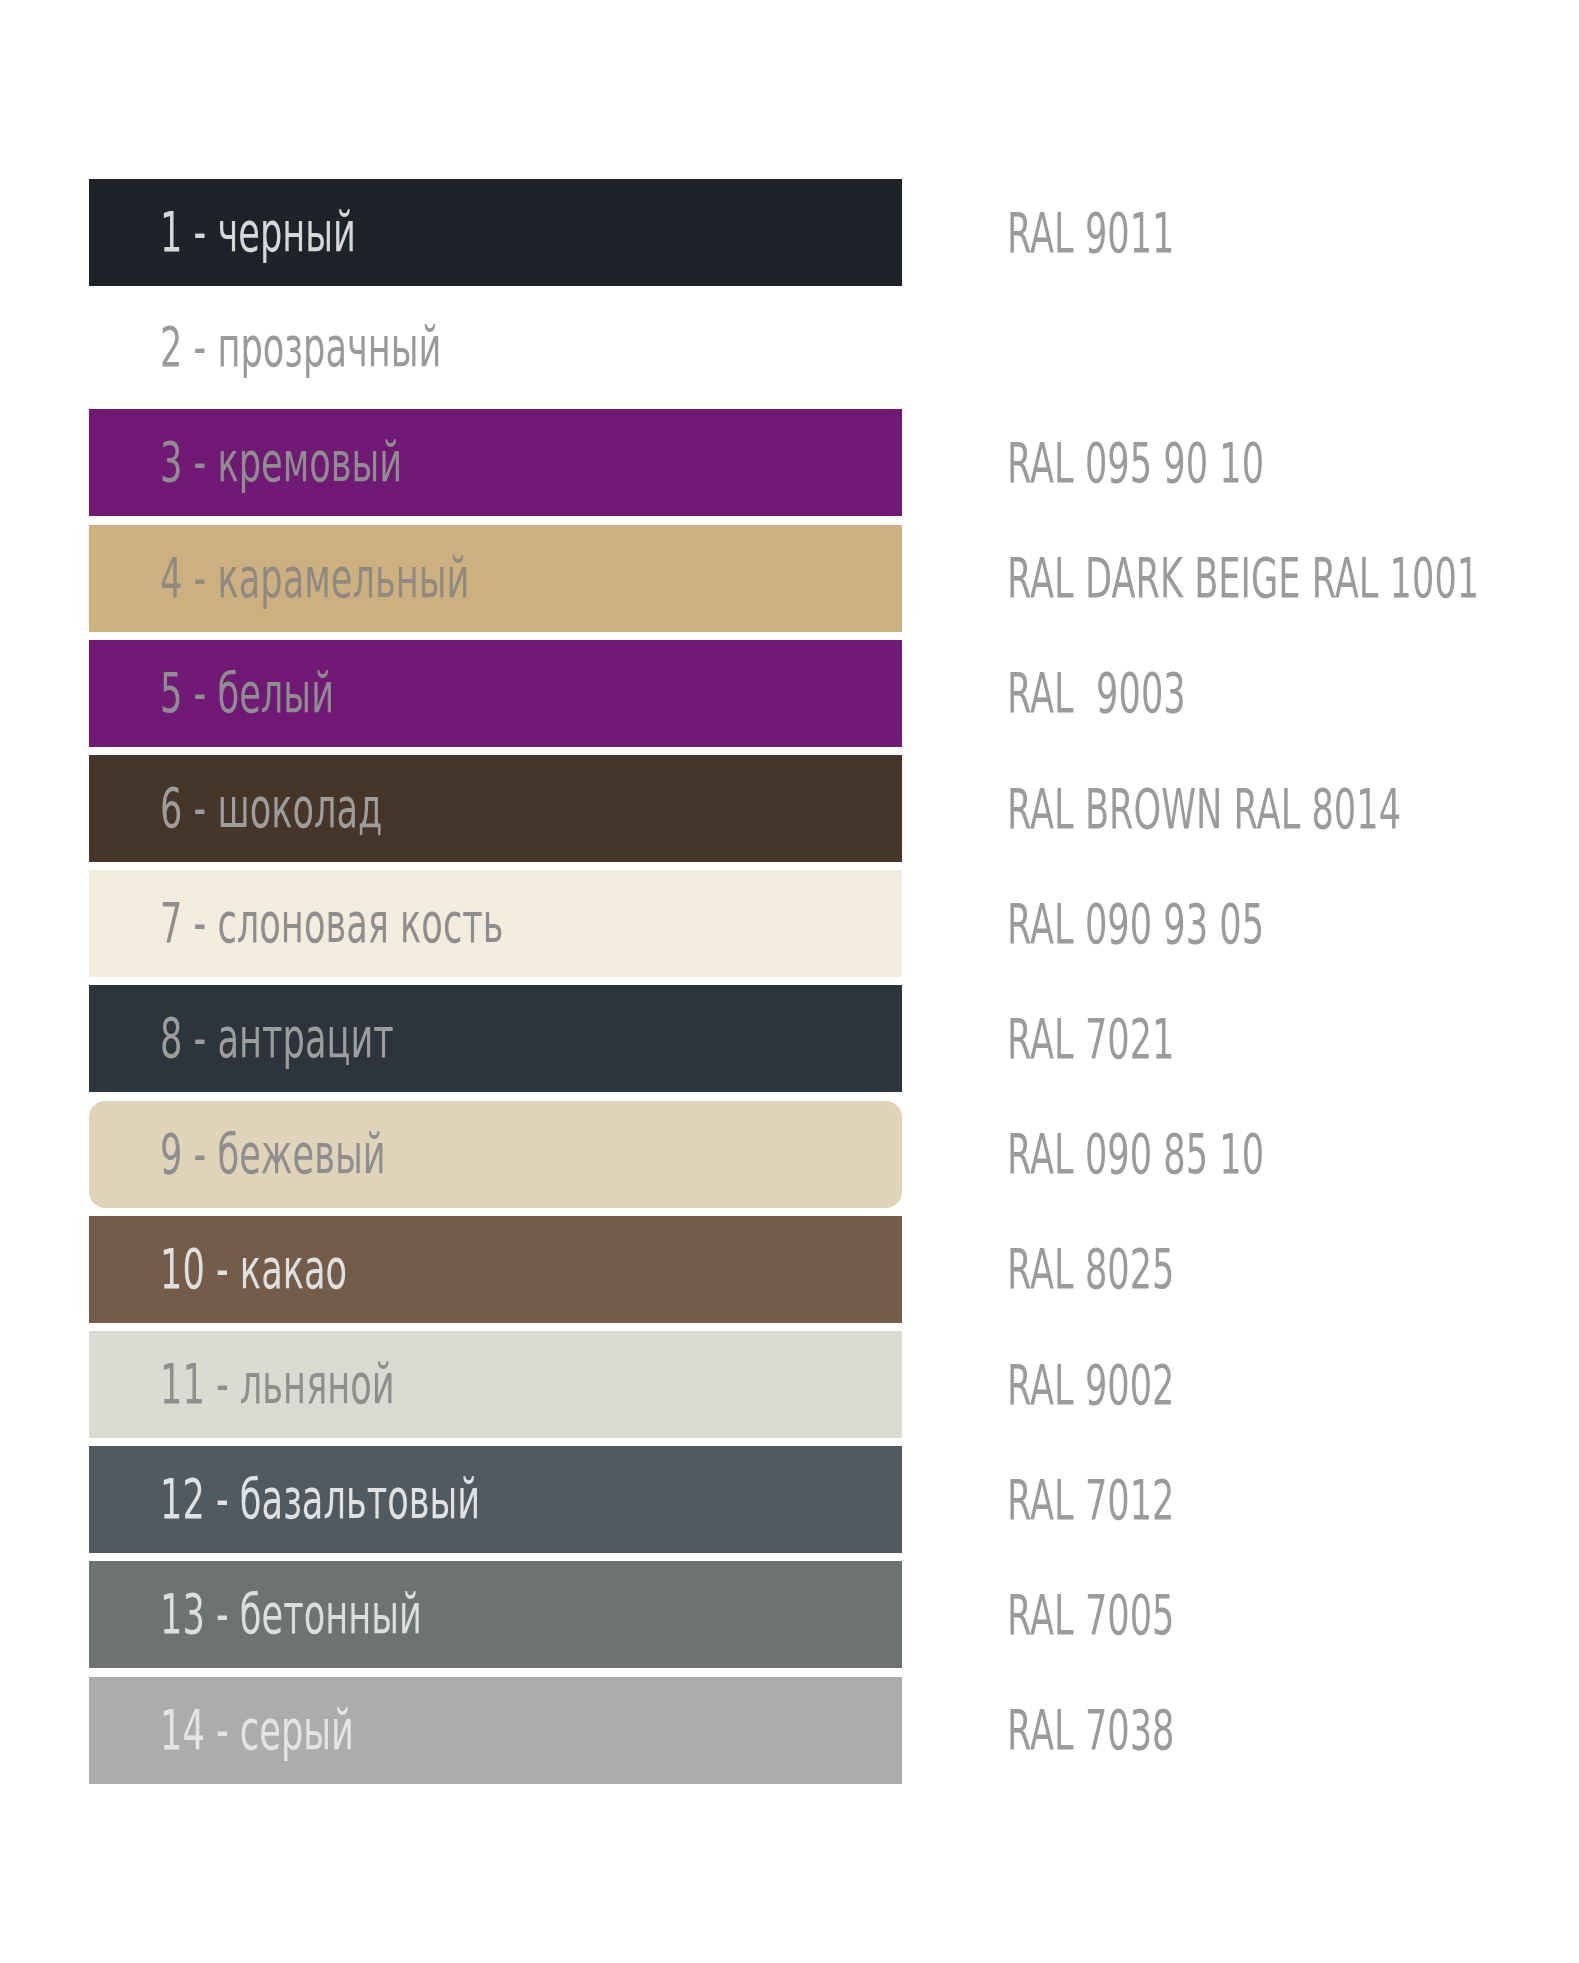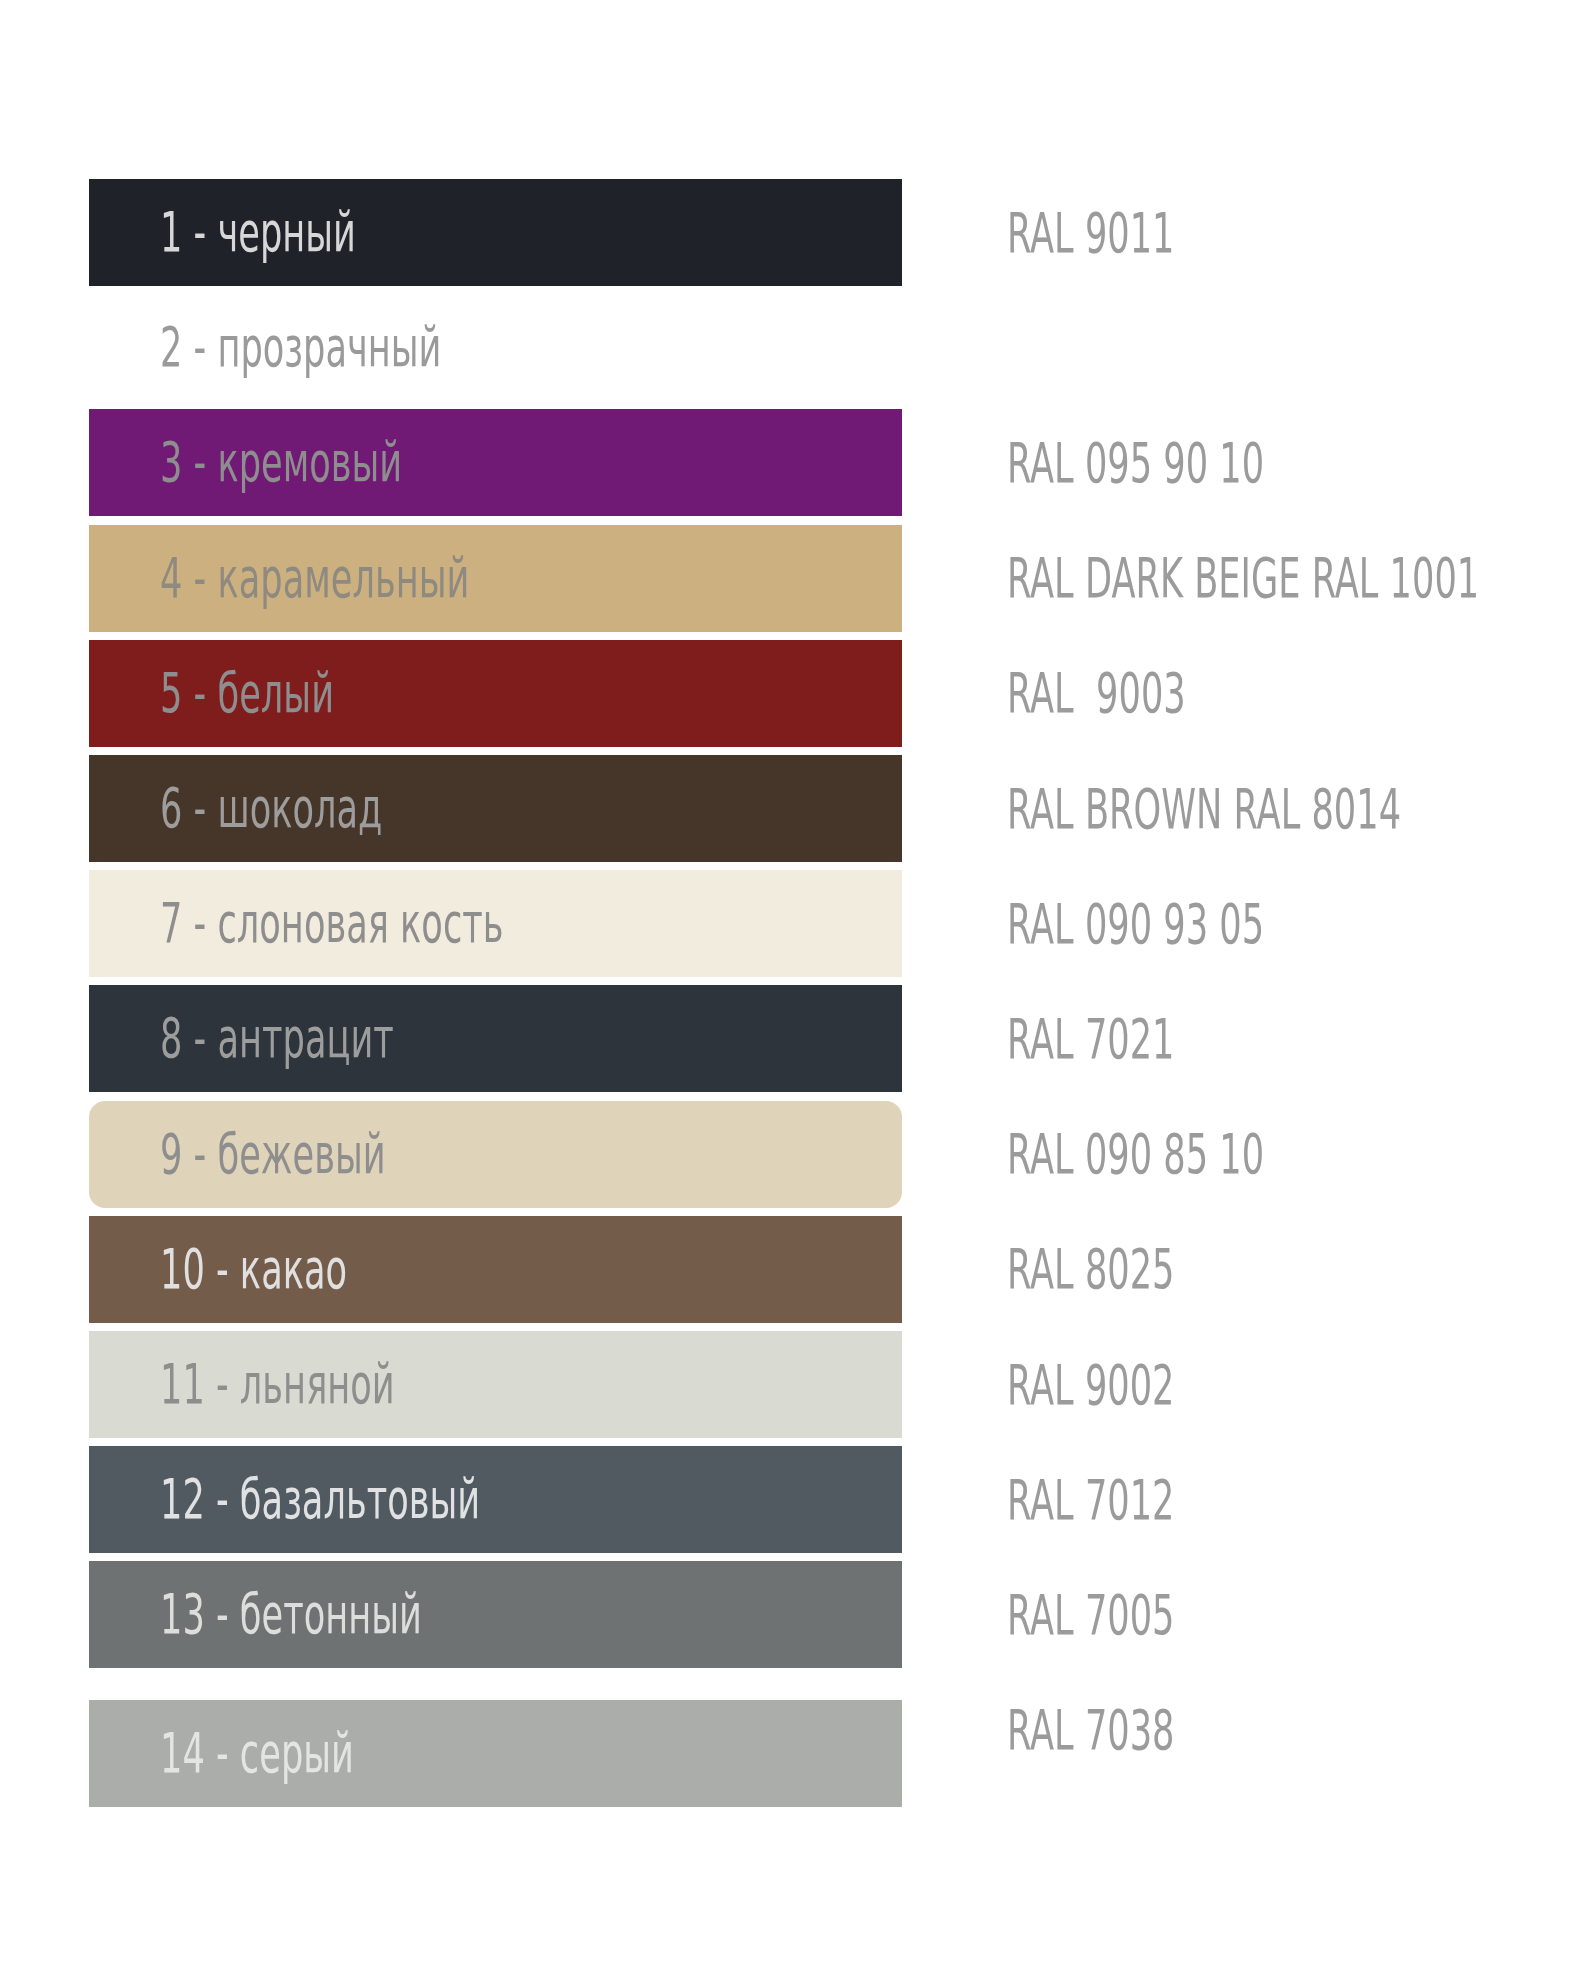--- a/index.html
+++ b/index.html
@@ -82,7 +82,7 @@
     <span class="ral-label" style="color: rgb(155, 155, 155);">RAL DARK BEIGE RAL 1001</span>
   </div>
       <div class="row" style="top: 639.8px; height: 107px;">
-    <div class="swatch" style="background: #7f1d1d;">
+    <div class="swatch" style="background: #701a75;">
       <span class="color-label" style="color: rgb(142, 142, 142);">5 - белый</span>
     </div>
     <span class="ral-label" style="color: rgb(155, 155, 155);">RAL  9003</span>

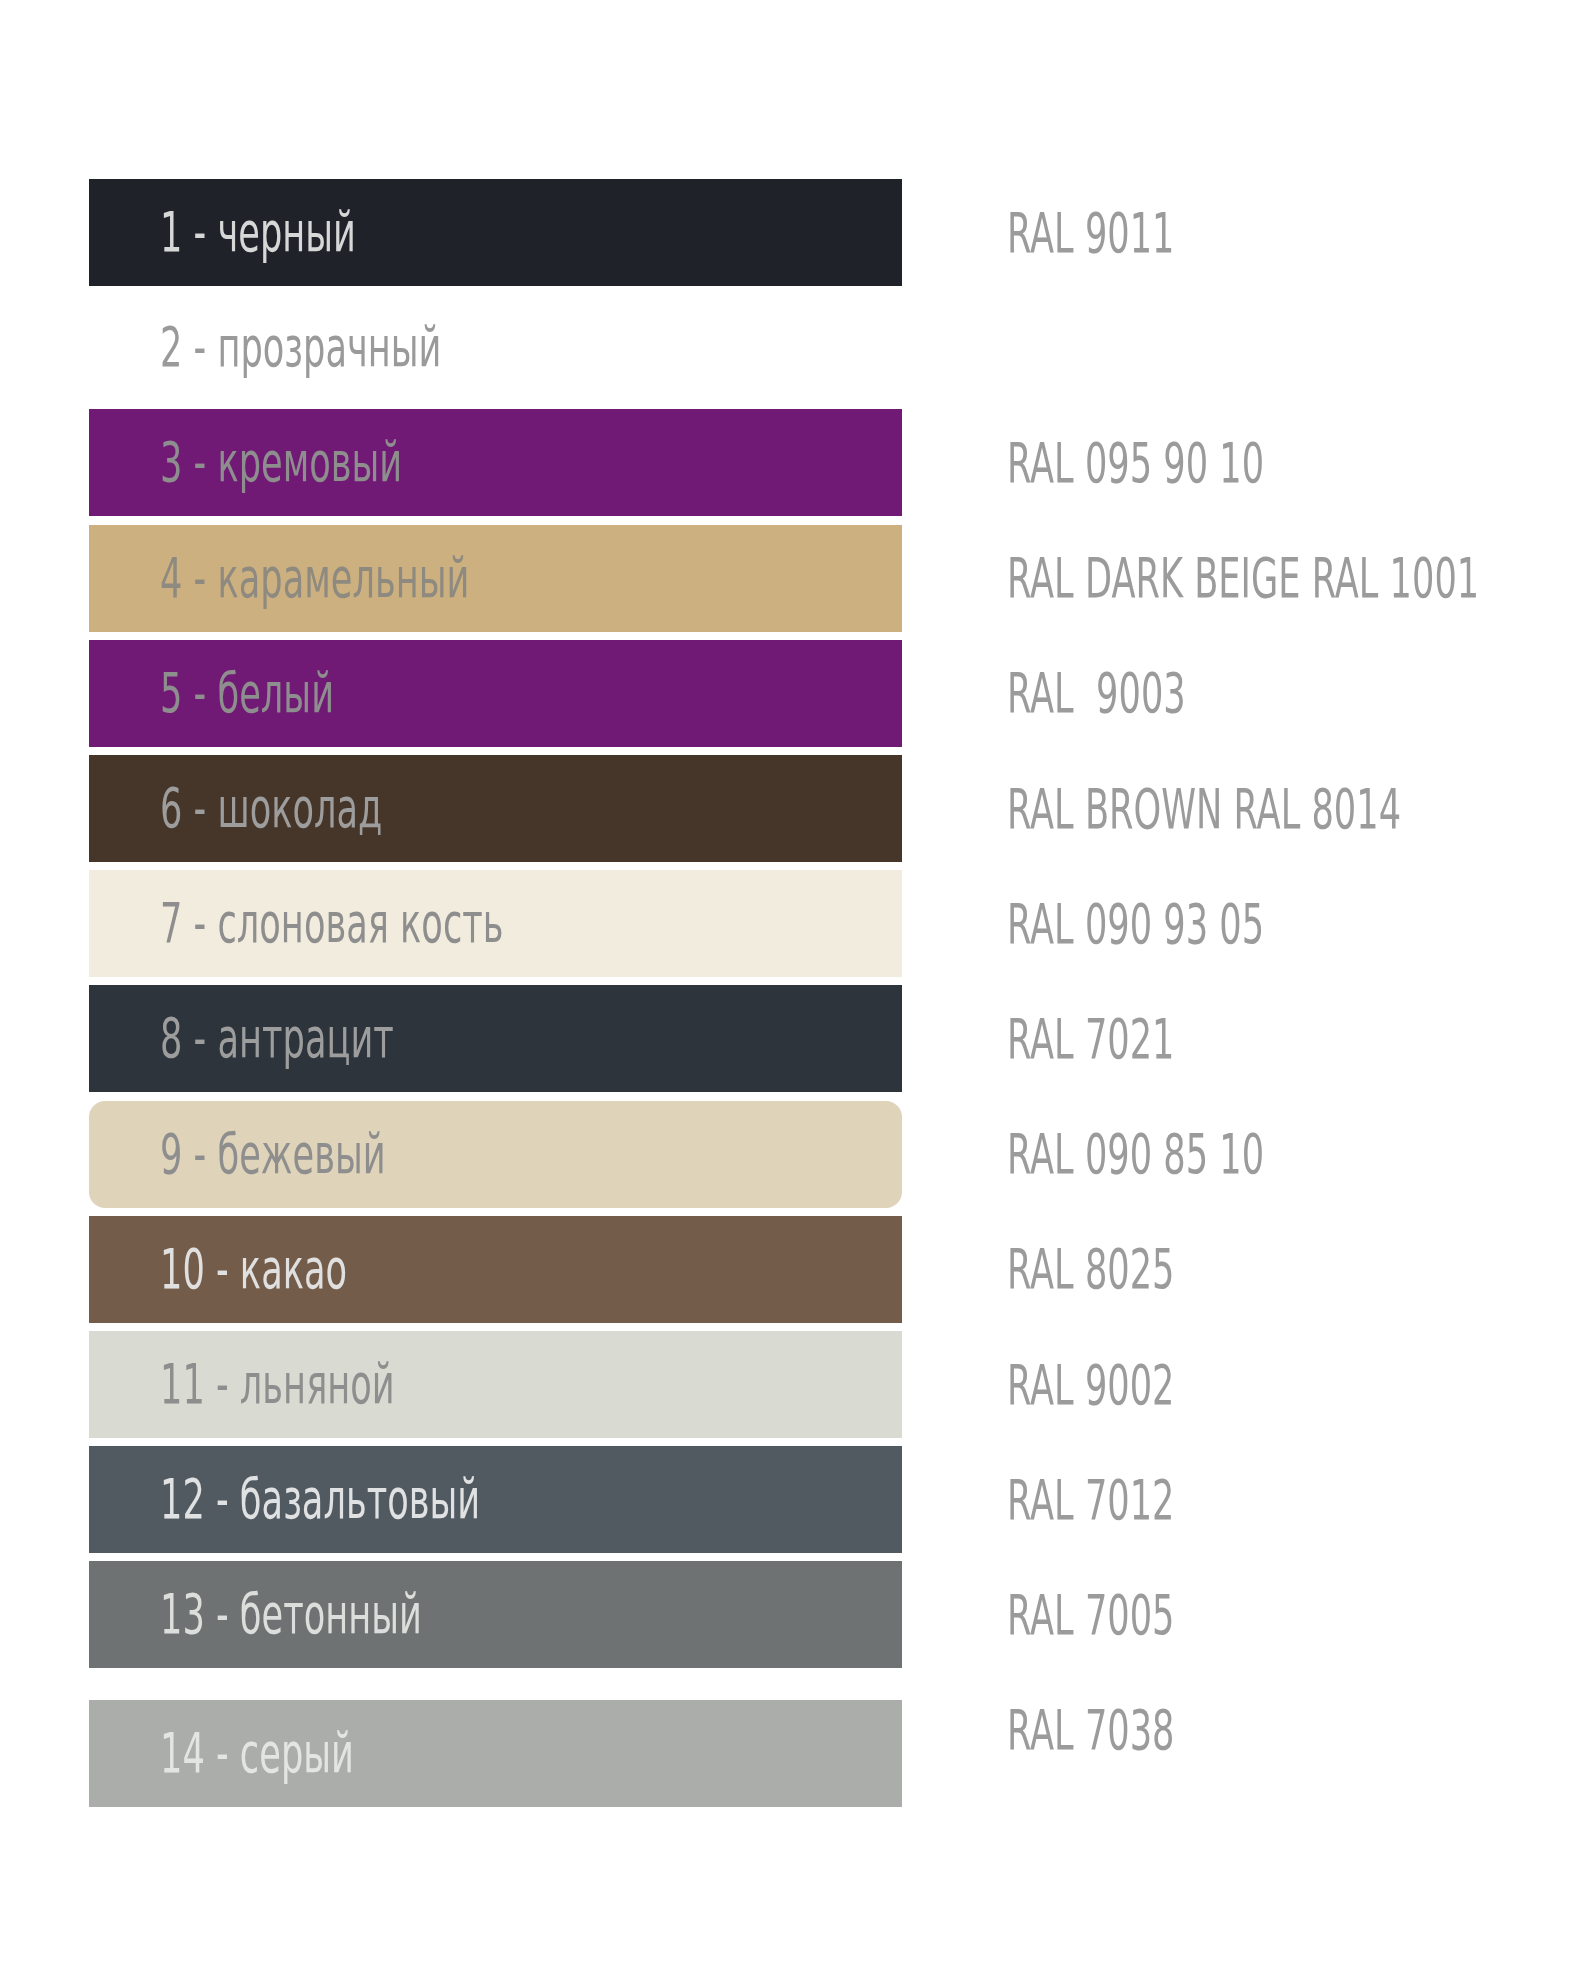--- a/index.html
+++ b/index.html
@@ -136,7 +136,7 @@
     <span class="ral-label" style="color: rgb(155, 155, 155);">RAL 7005</span>
   </div>
       <div class="row" style="top: 1676.6px; height: 107px;">
-    <div class="swatch" style="background: rgb(170, 173, 170); margin-top: 23px;">
+    <div class="swatch" style="background: rgb(170, 173, 170);">
       <span class="color-label" style="color: rgb(227, 229, 227);">14 - серый</span>
     </div>
     <span class="ral-label" style="color: rgb(155, 155, 155);">RAL 7038</span>

